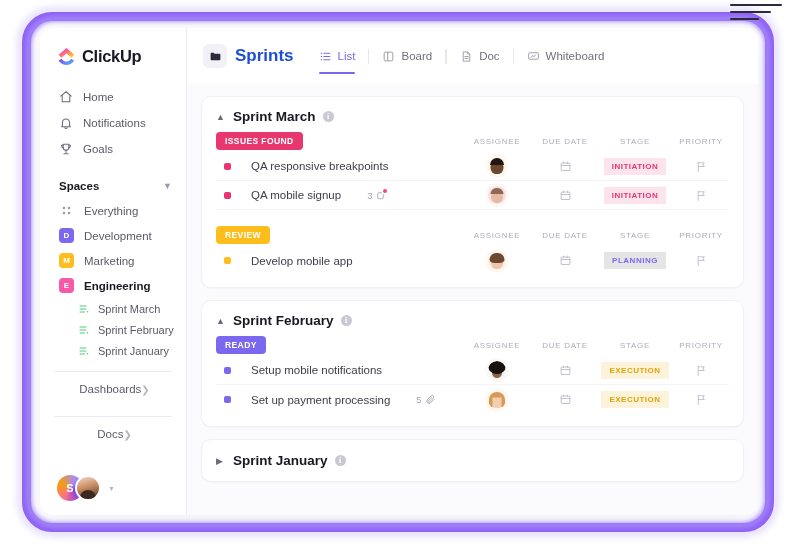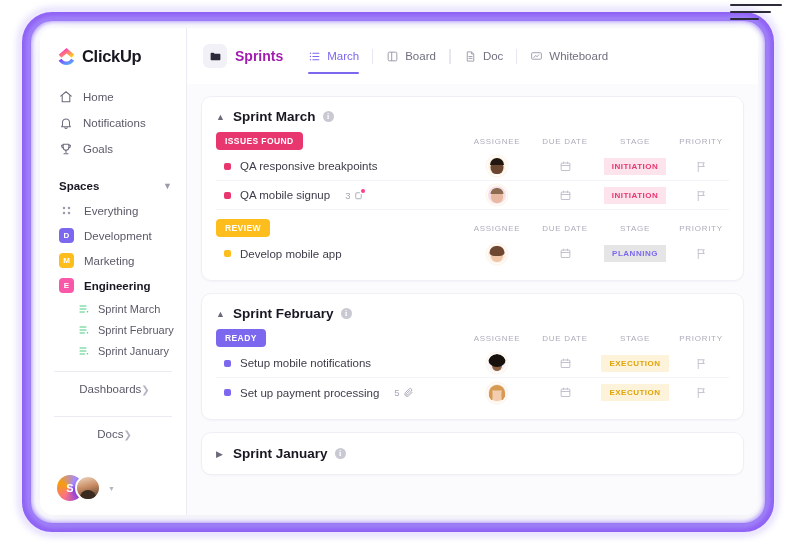--- a/index.html
+++ b/index.html
@@ -181,7 +181,7 @@
     display: flex; align-items: center; justify-content: center; flex: none;
   }
   .tb-folder svg { width: 13px; height: 13px; display:block; }
-  .tb-title-text { font-size: 14px; font-weight: bold; color: #a21caf; }
+  .tb-title-text { font-size: 17px; font-weight: bold; color: #1d4ed8; }
 
   .tb-tabs { display: flex; align-items: center; }
   .tb-tab {

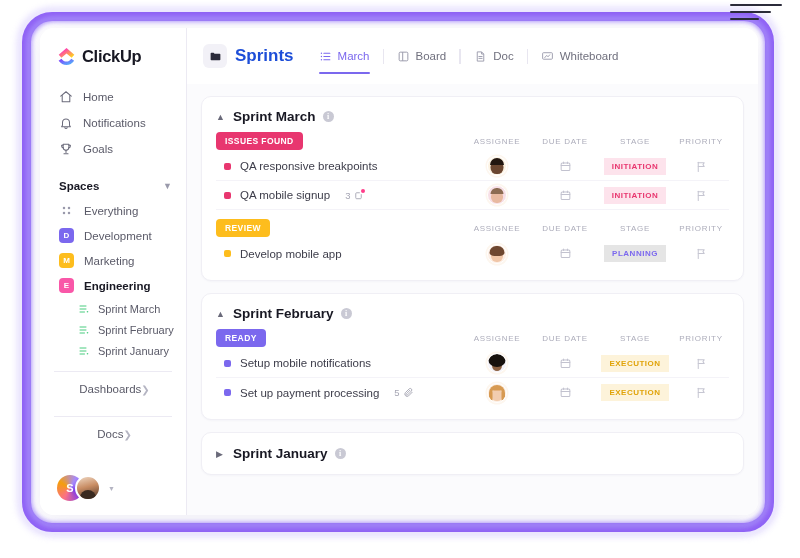--- a/index.html
+++ b/index.html
@@ -463,7 +463,7 @@
               <circle cx="4.5" cy="12" r="1.3" fill="#7b68ee" stroke="none"></circle>
               <circle cx="4.5" cy="18" r="1.3" fill="#7b68ee" stroke="none"></circle>
             </svg>
-          <span>March</span>
+          <span>List</span>
         </div>
         <span class="tb-sep"></span>
         <div class="tb-tab">

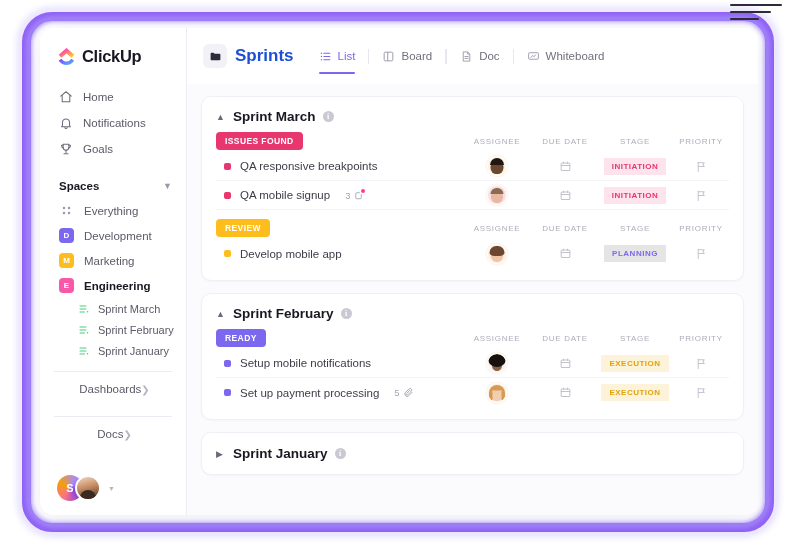--- a/index.html
+++ b/index.html
@@ -240,7 +240,7 @@
     cursor: pointer;
   }
   .task-row:last-child { border-bottom: none; }
-  .task-left { display: flex; align-items: center; gap: 9px; min-width: 0; flex: 1; padding-left: 8px; }
+  .task-left { display: flex; align-items: center; gap: 20px; min-width: 0; flex: 1; padding-left: 8px; }
   .task-dot { width: 7px; height: 7px; border-radius: 2px; flex: none; }
   .task-name { font-size: 11.5px; color: #3d3d4a; white-space: nowrap; }
   .task-meta { display:flex; align-items:center; gap:3px; margin-left: 6px; }

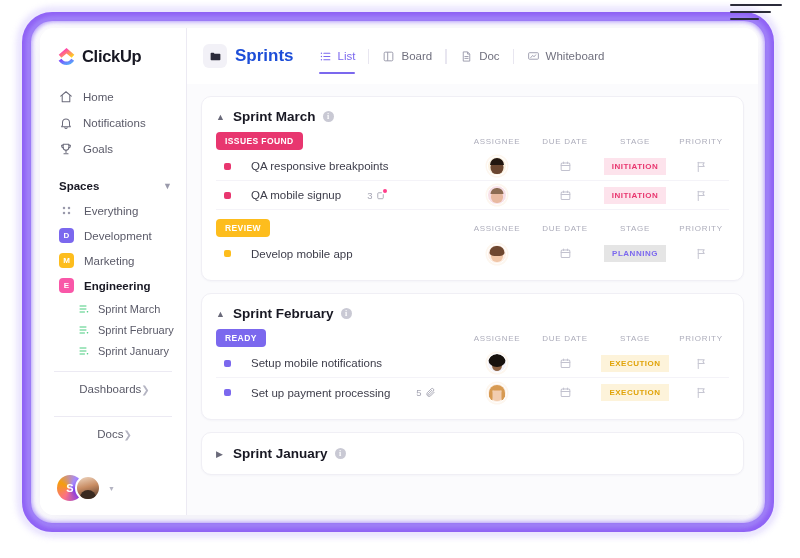--- a/index.html
+++ b/index.html
@@ -582,7 +582,7 @@
           </div>
         </div>
 
-        <div class="group-head" style="margin-top:9px">
+        <div class="group-head" style="margin-top:16px">
           <span class="status-pill" style="background:#fdbd1d">REVIEW</span>
           <div class="col-labels">
             <span class="col-lbl c-assignee">ASSIGNEE</span>

